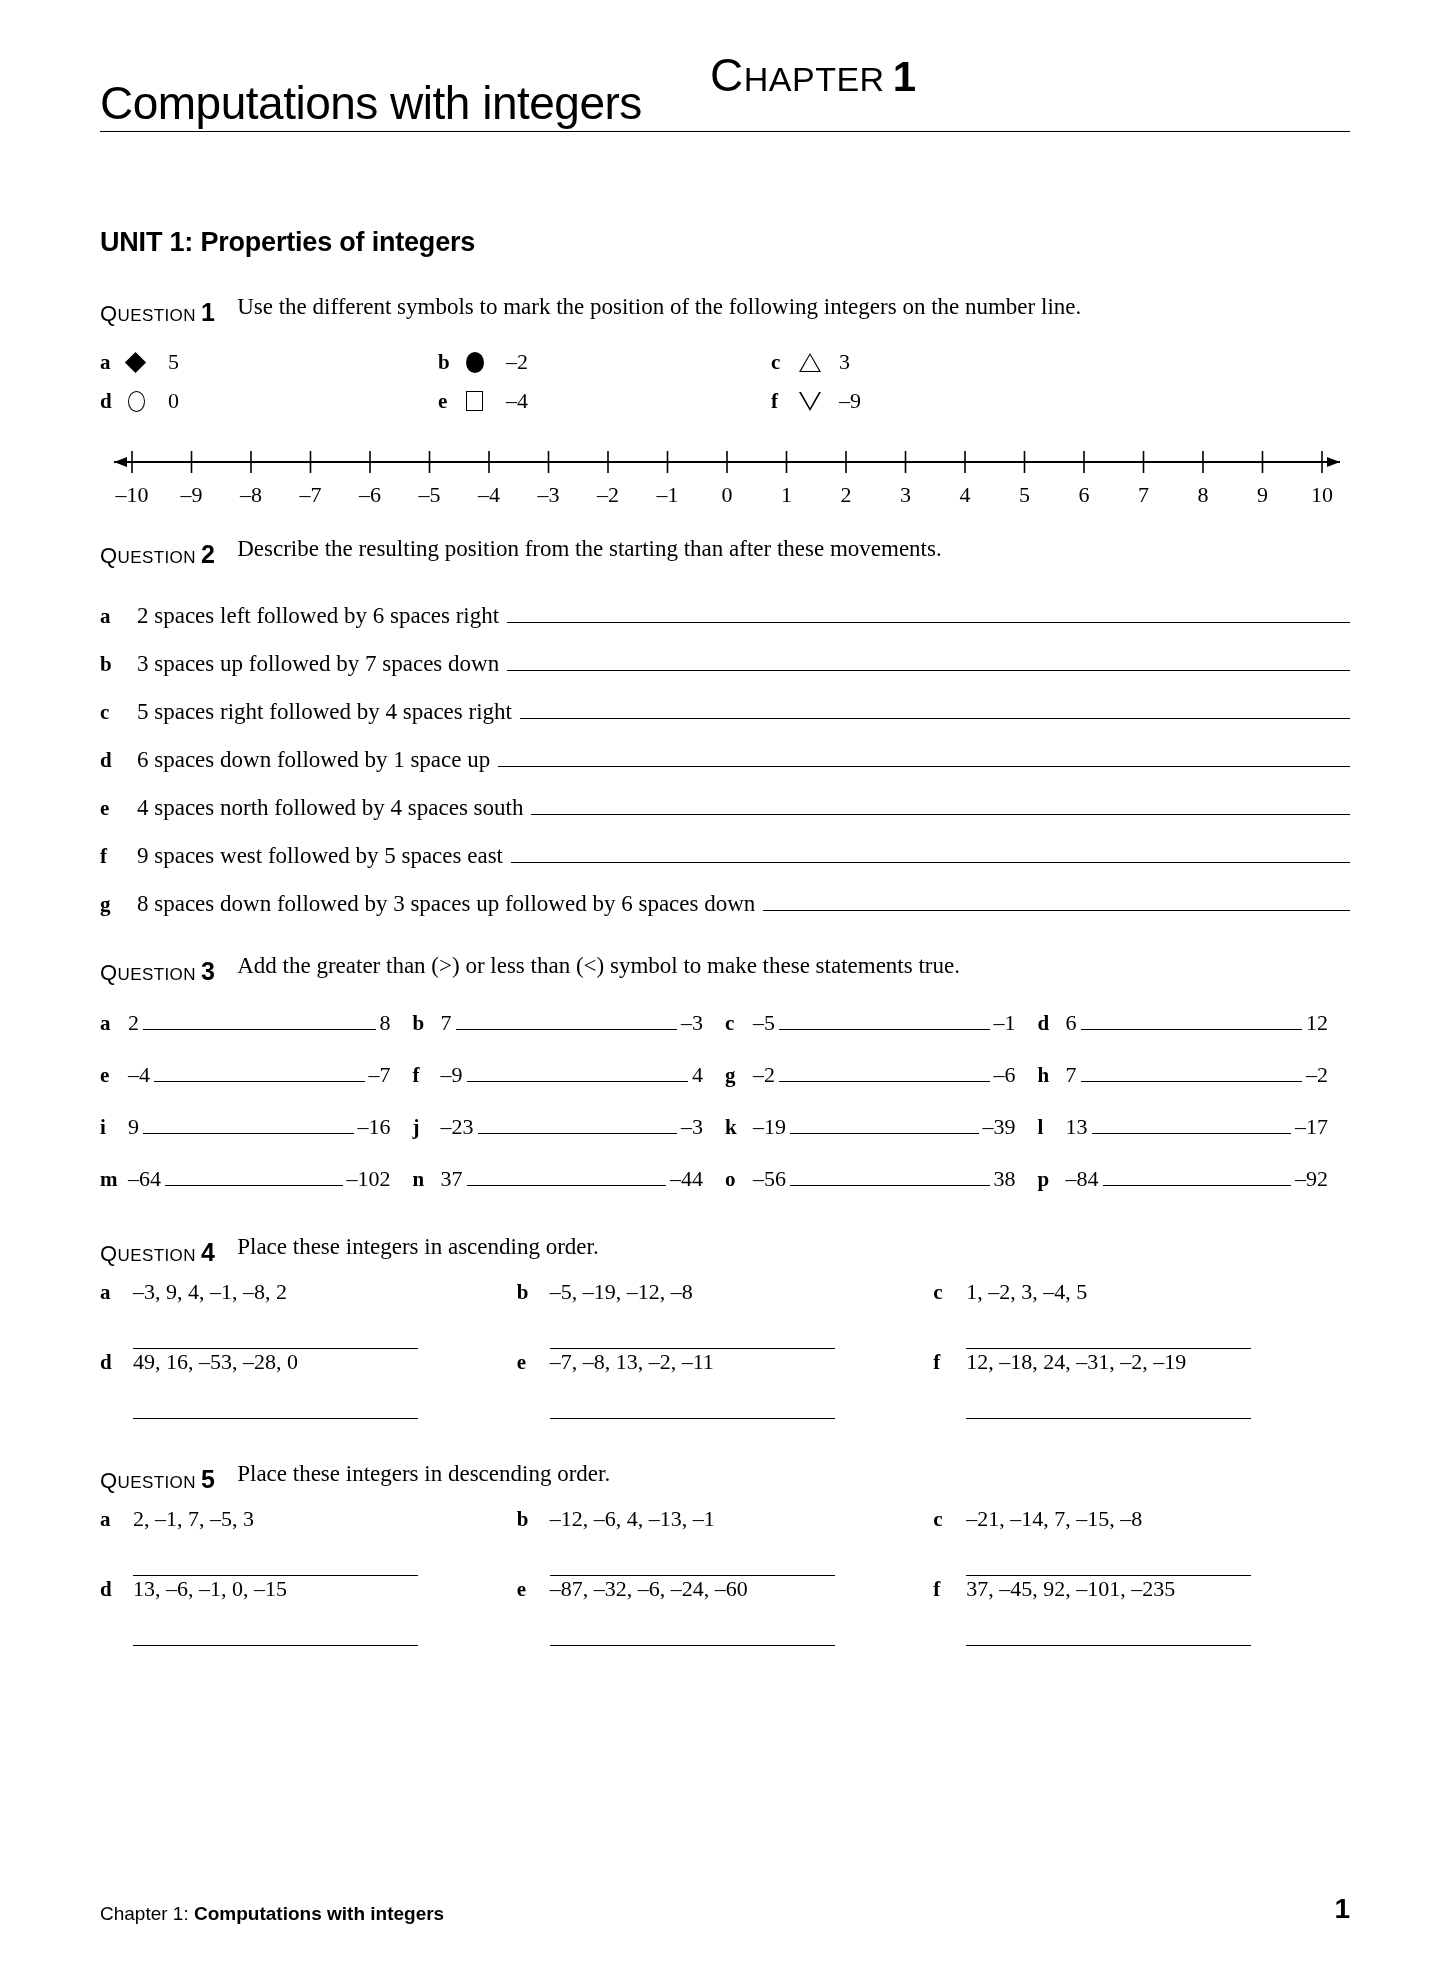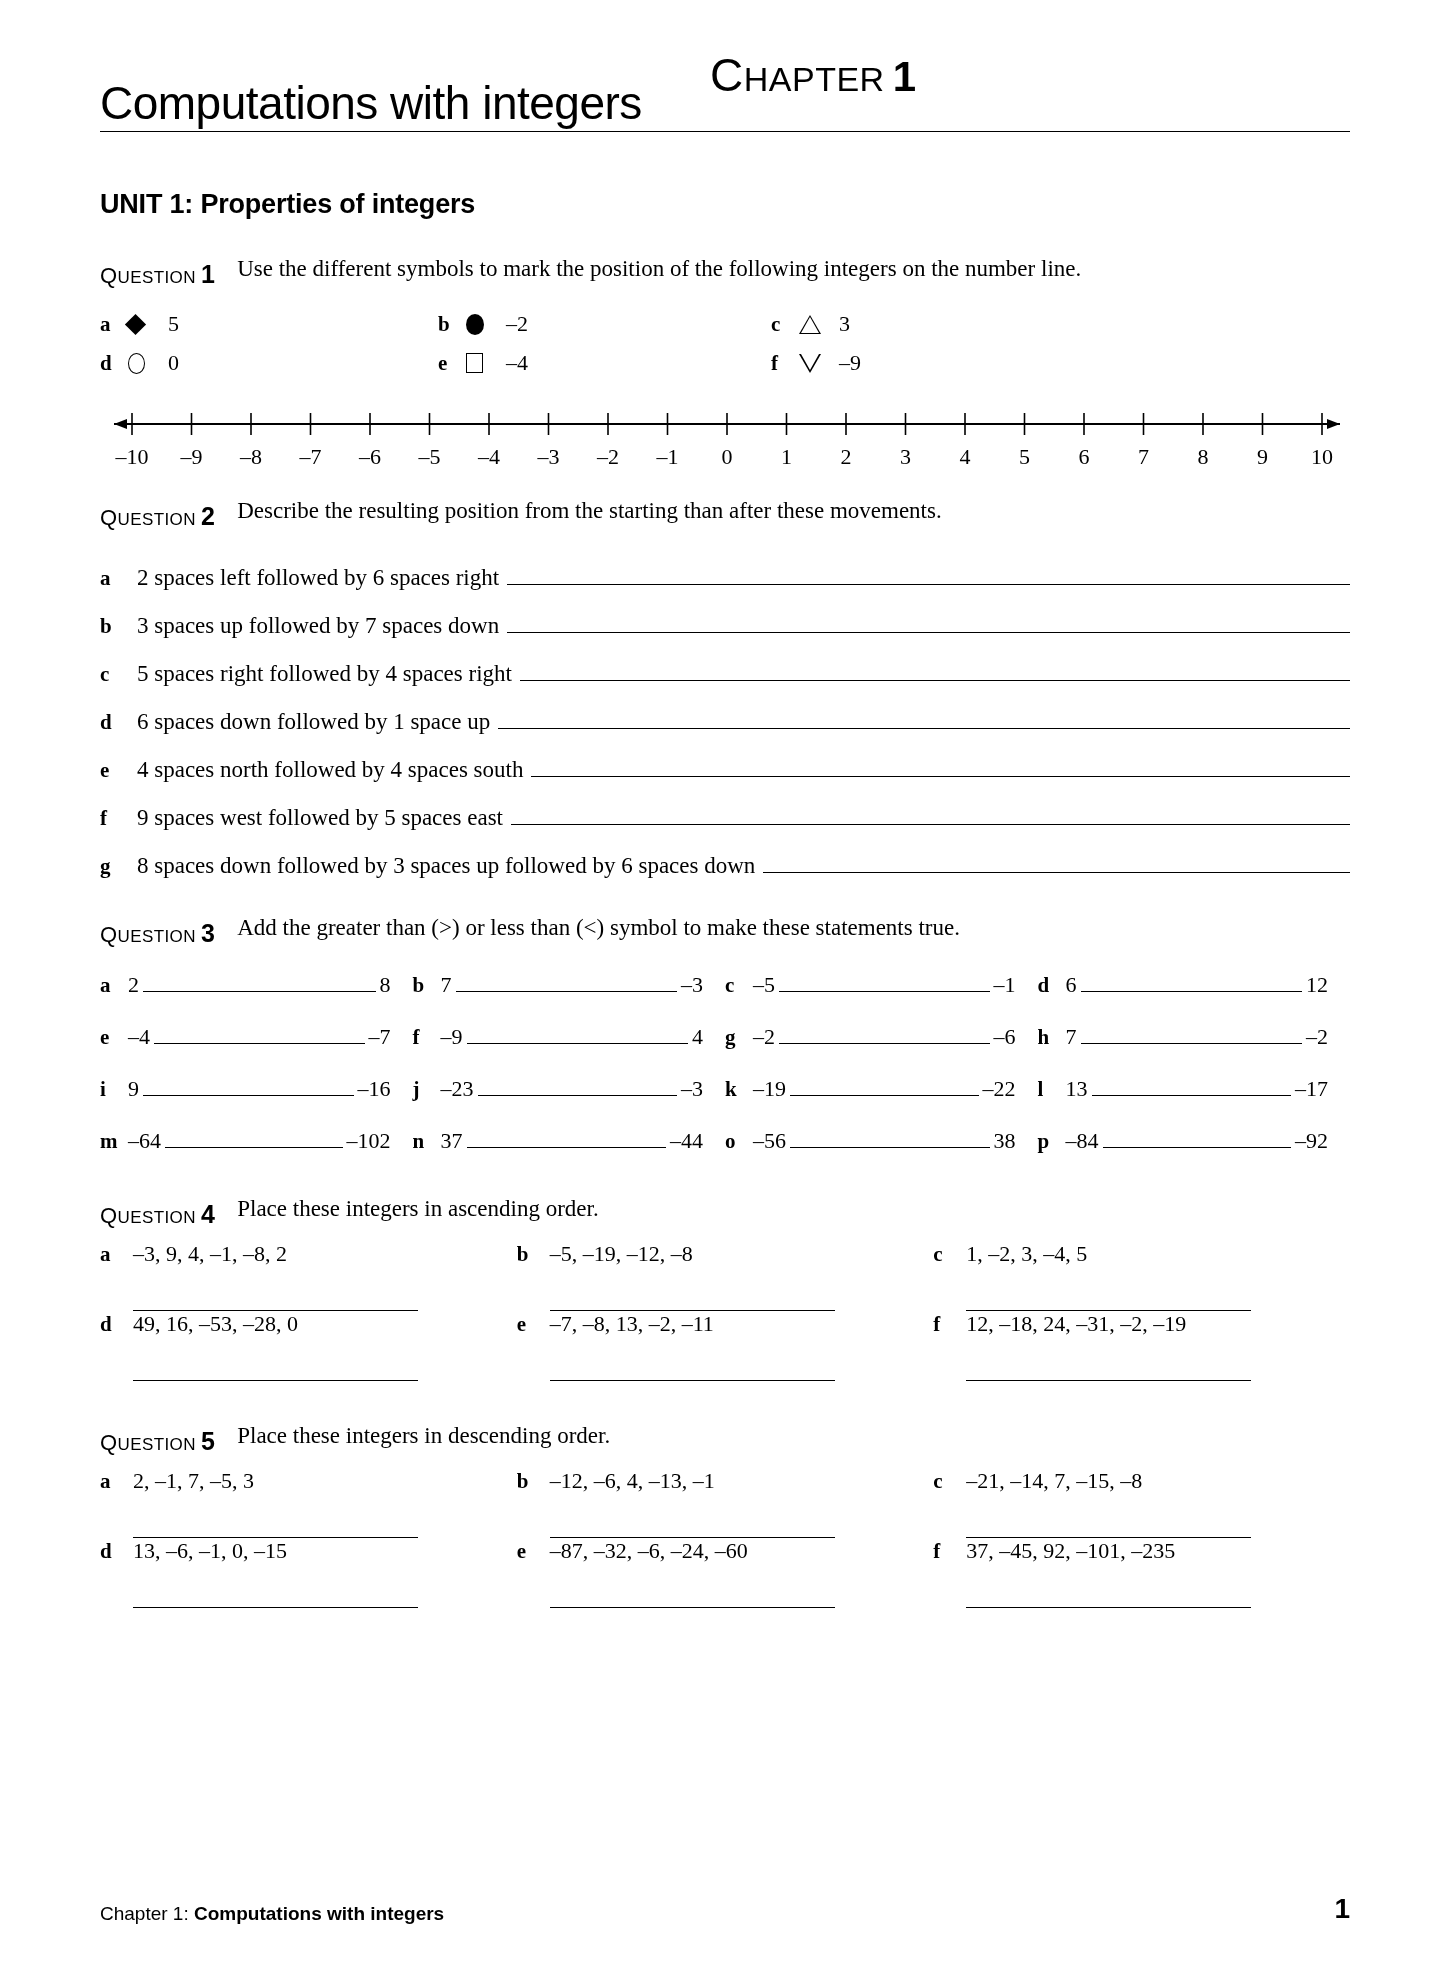--- a/index.html
+++ b/index.html
@@ -72,7 +72,7 @@
 
   
   .unit-head {
-    margin-top: 69px;
+    margin-top: 107px;
     font-family: "Liberation Sans", "DejaVu Sans", sans-serif;
     font-size: 27px;
     font-weight: bold;

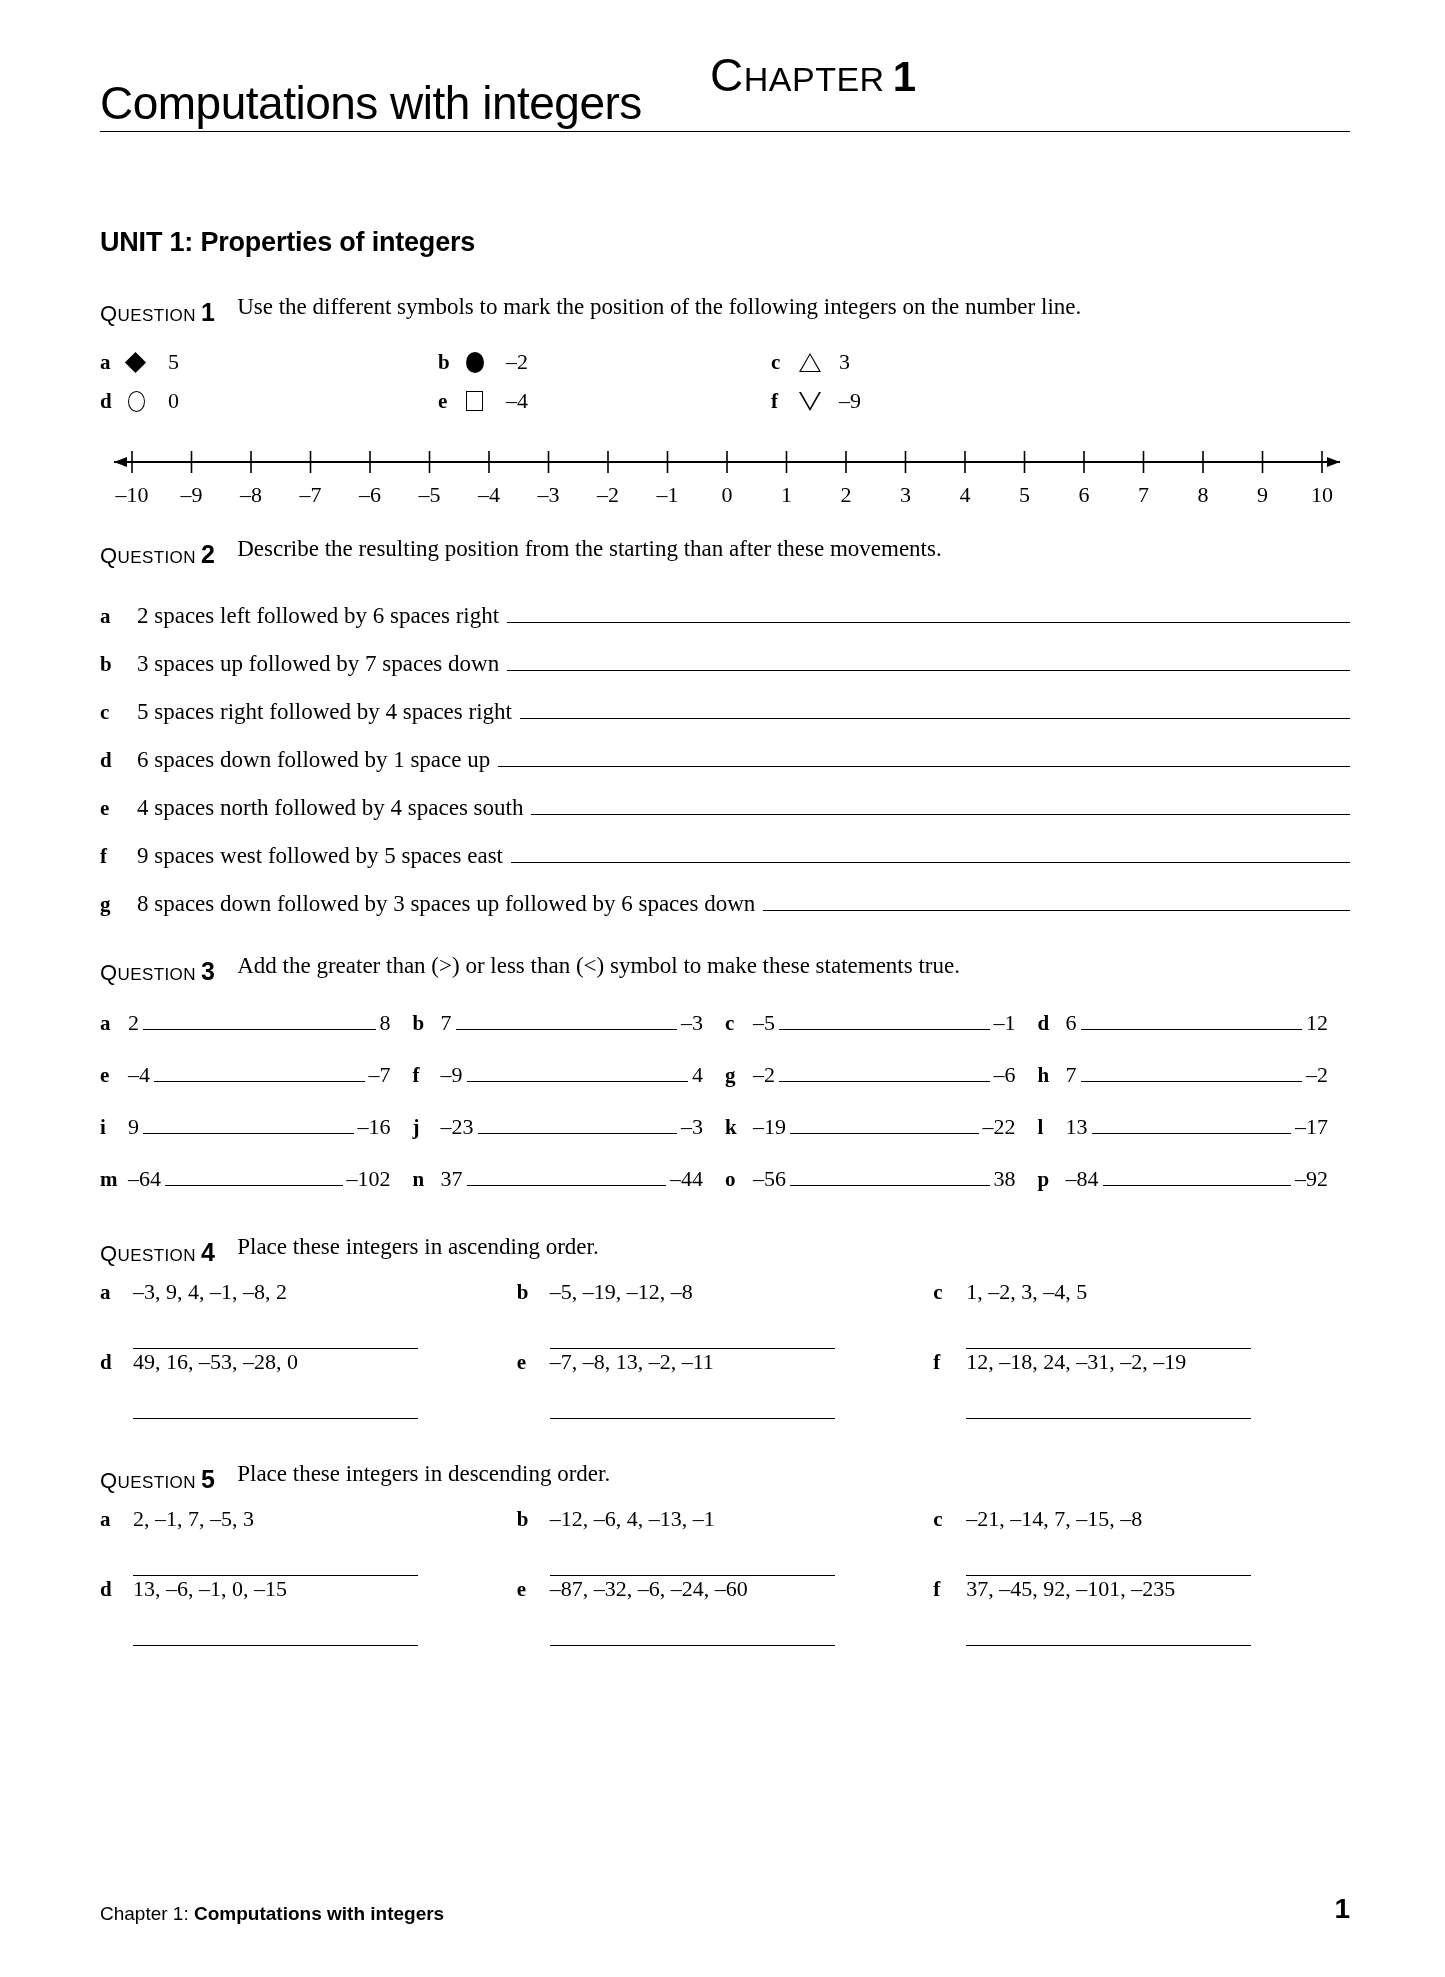--- a/index.html
+++ b/index.html
@@ -535,7 +535,7 @@
           <span class="q3-letter">k</span>
           <span class="q3-left">–19</span>
           <span class="q3-blank"></span>
-          <span class="q3-right">–22</span>
+          <span class="q3-right">–39</span>
         </div>
         <div class="q3-item">
           <span class="q3-letter">l</span>

